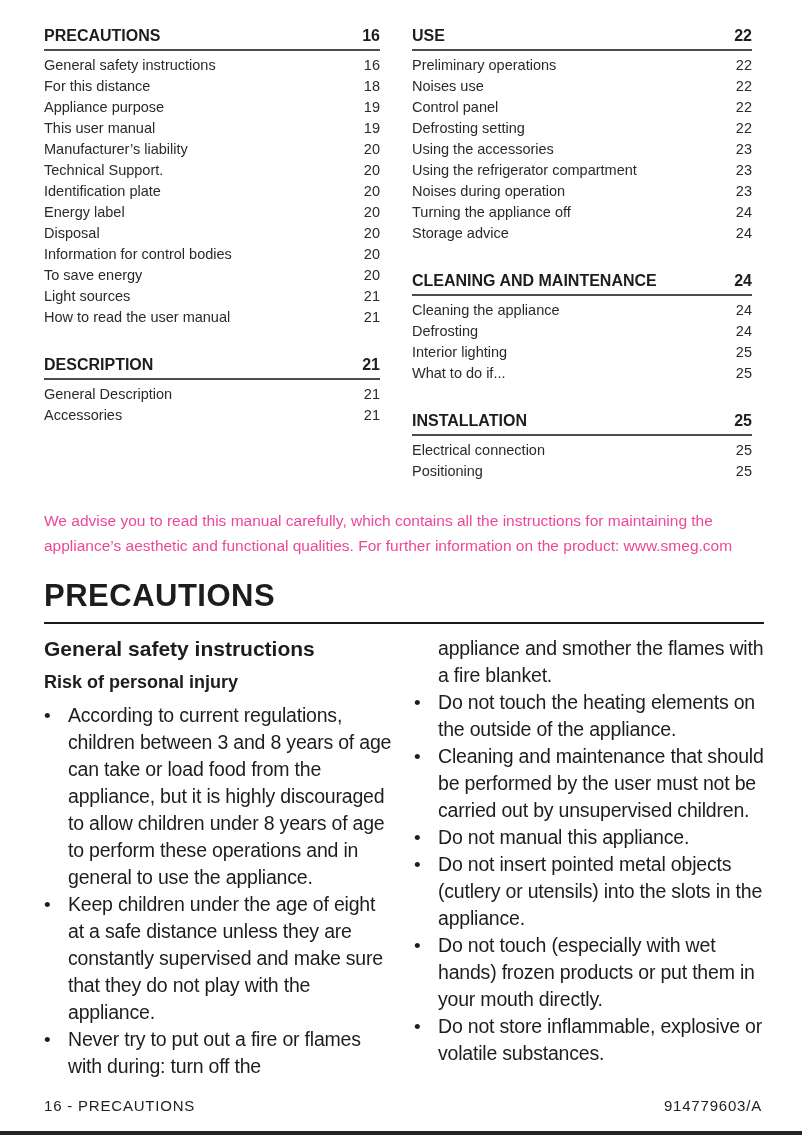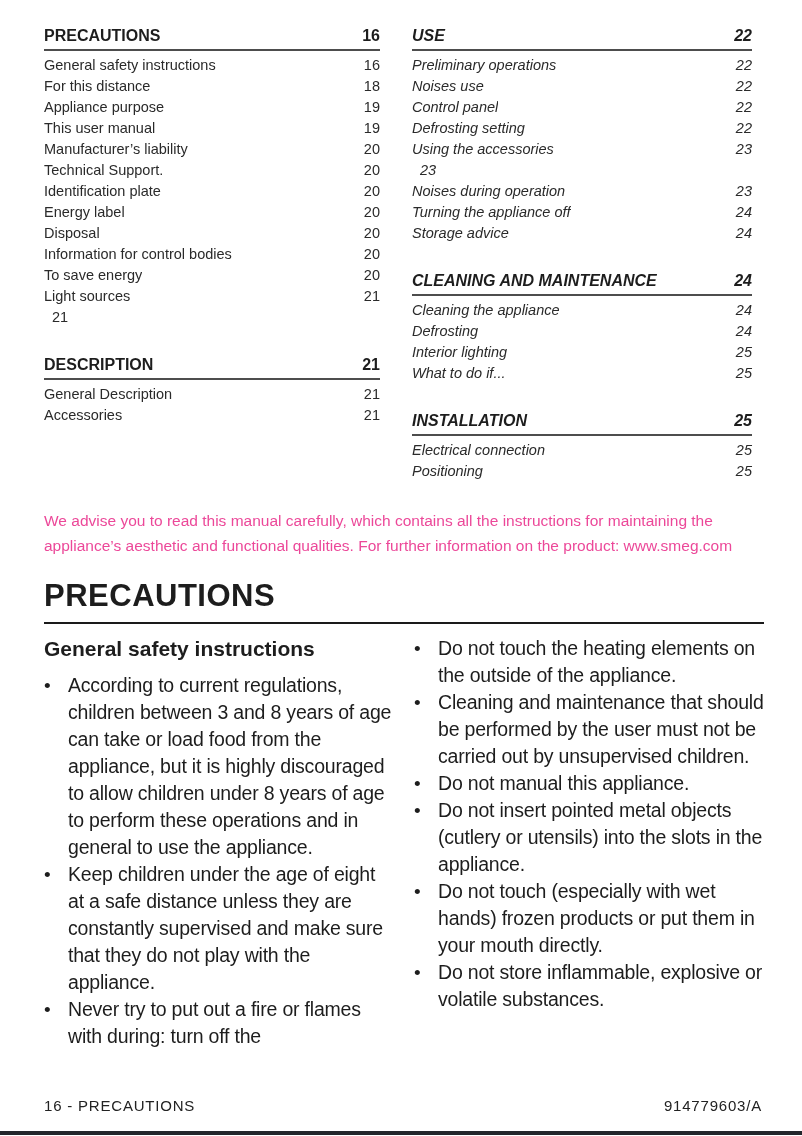--- a/index.html
+++ b/index.html
@@ -17,7 +17,7 @@
   .toc { display: flex; gap: 32px; }
   .toc-col { flex: none; }
   .toc-col-left  { width: 336px; }
-  .toc-col-right { width: 340px; font-style: italic; }
+  .toc-col-right { width: 340px; }
   .toc-header {
     display: flex; justify-content: space-between; align-items: baseline;
     font-weight: 700; font-size: 16px; line-height: 20px;

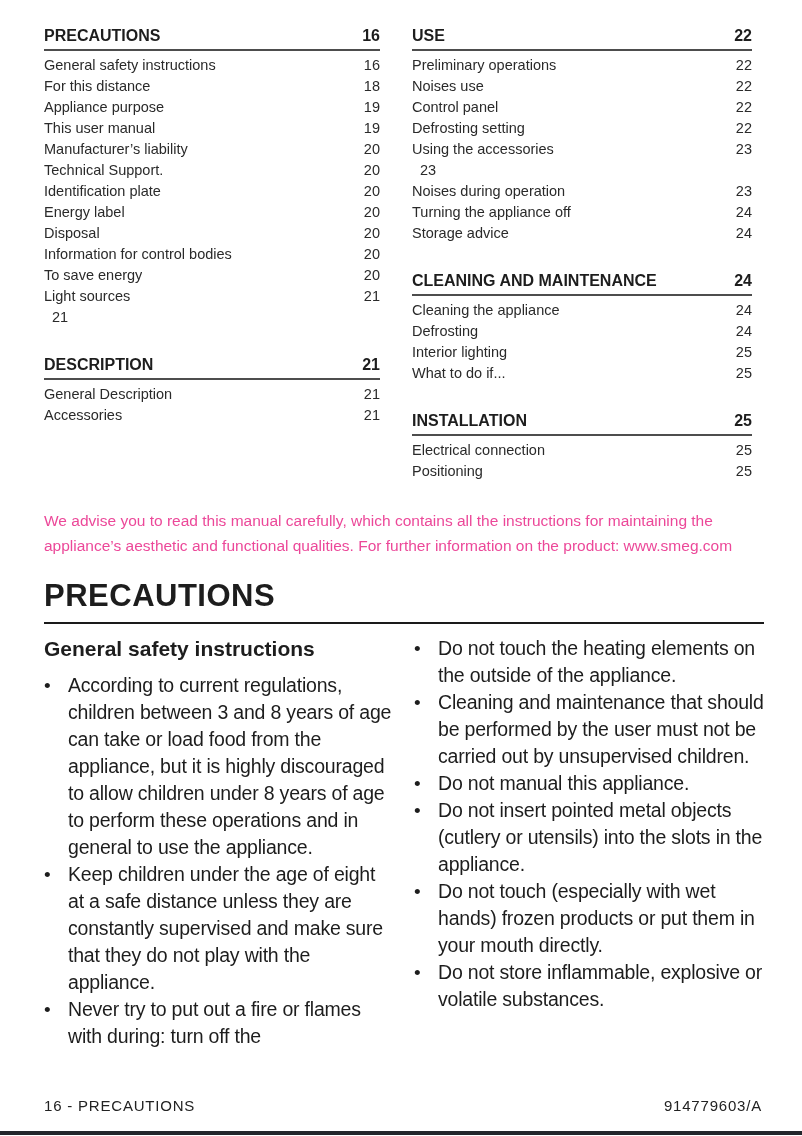--- a/index.html
+++ b/index.html
@@ -192,6 +192,7 @@
           </div>
 
           <div class="toc-entry">
+            <span class="toc-entry-label">Using the refrigerator compartment</span>
             <span class="toc-entry-page">23</span>
           </div>
 

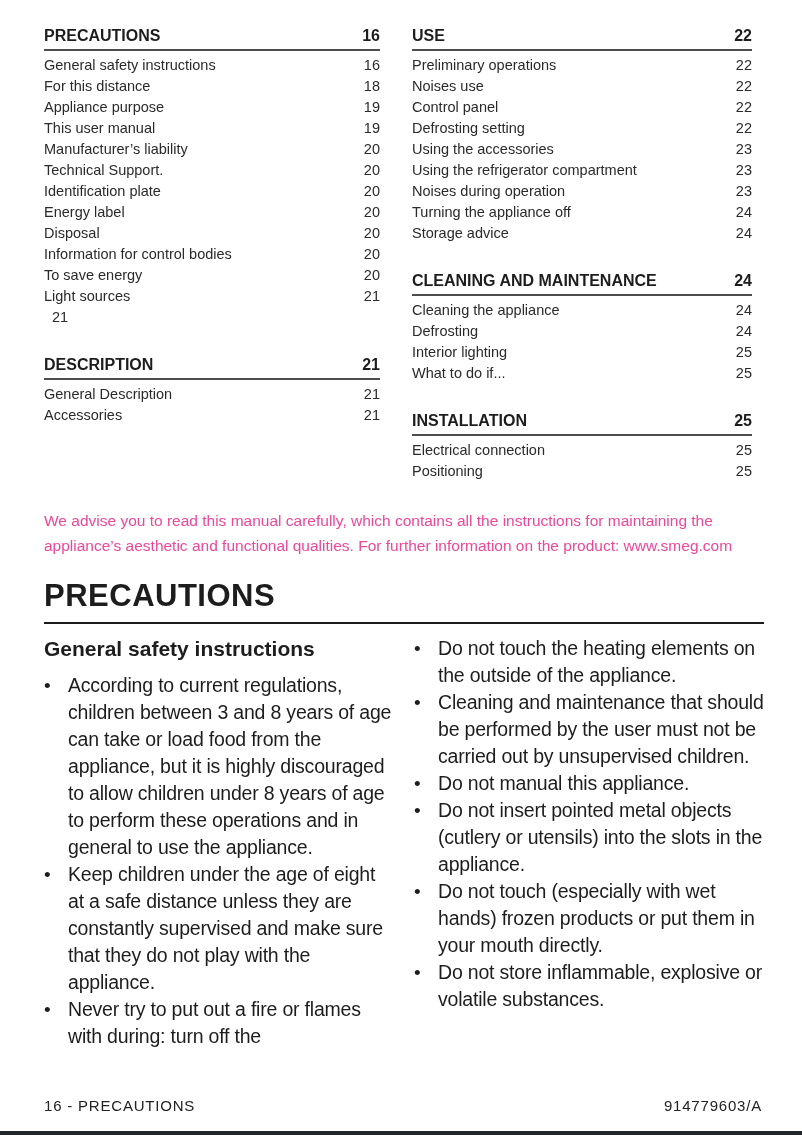--- a/index.html
+++ b/index.html
@@ -138,6 +138,7 @@
           </div>
 
           <div class="toc-entry">
+            <span class="toc-entry-label">How to read the user manual</span>
             <span class="toc-entry-page">21</span>
           </div>
         </div>

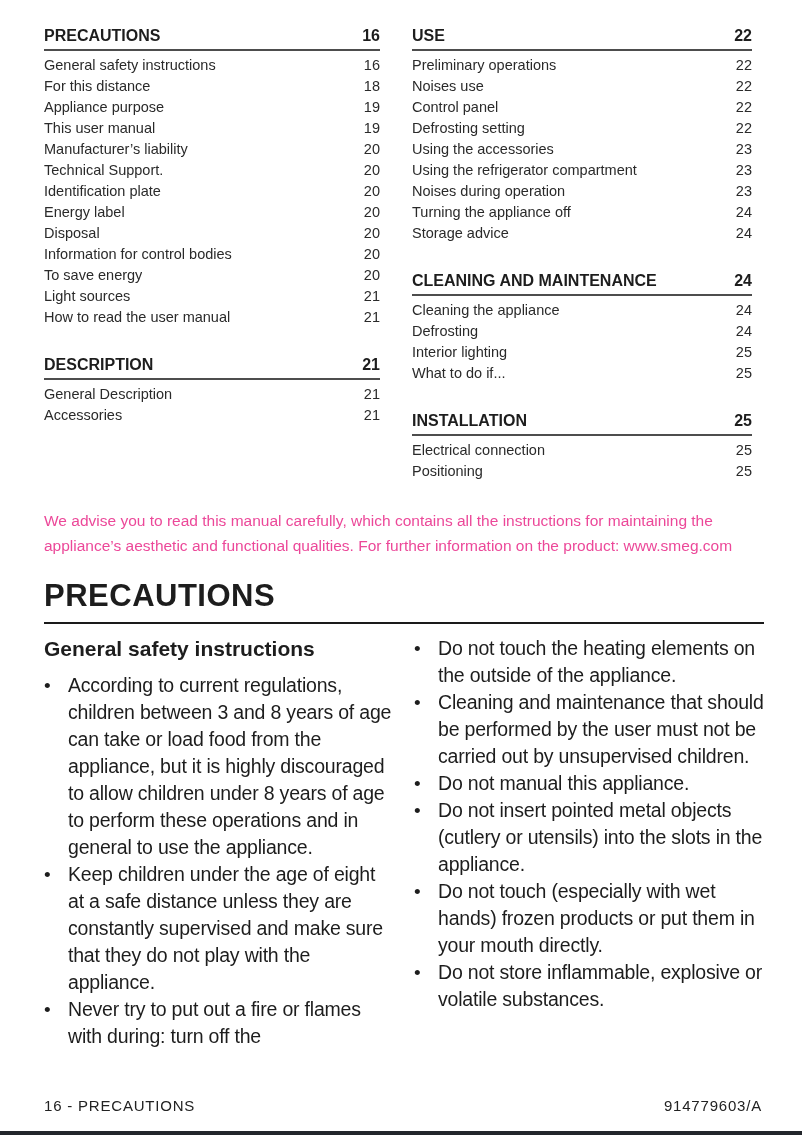--- a/index.html
+++ b/index.html
@@ -288,6 +288,7 @@
     </div>
 
     <div class="body-col">
+      <div class="cont">appliance and smother the flames with a fire blanket.</div>
       <div>
 
           <div class="bullet">

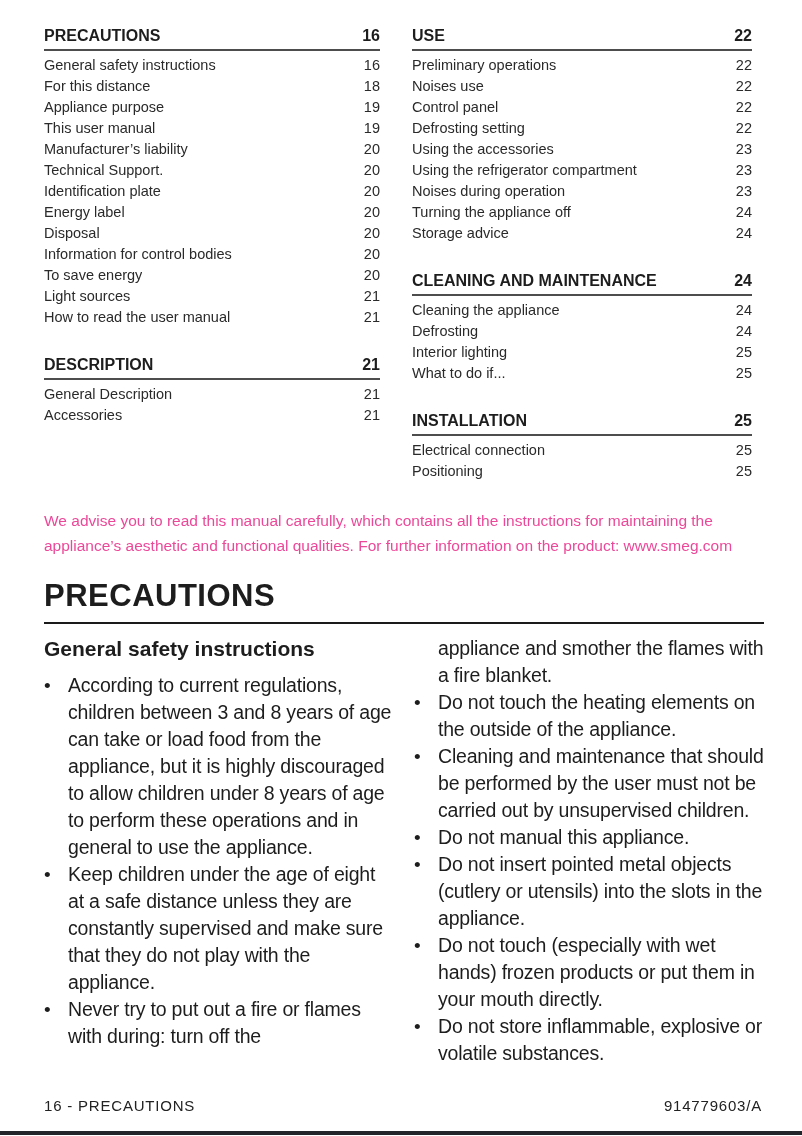--- a/index.html
+++ b/index.html
@@ -268,6 +268,7 @@
 
     <div class="body-col">
       <div class="h-main">General safety instructions</div>
+      <div class="h-sub">Risk of personal injury</div>
       <div>
 
           <div class="bullet">

